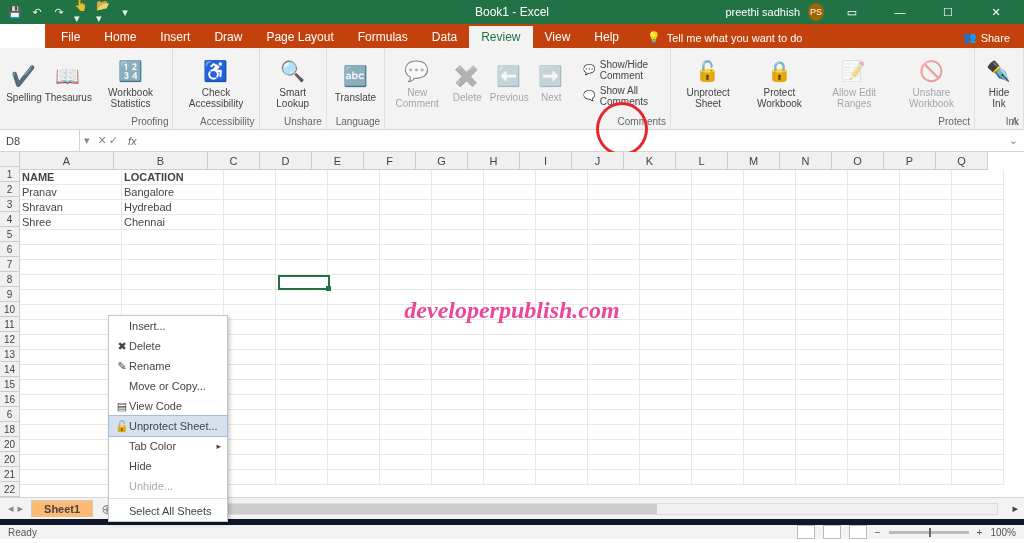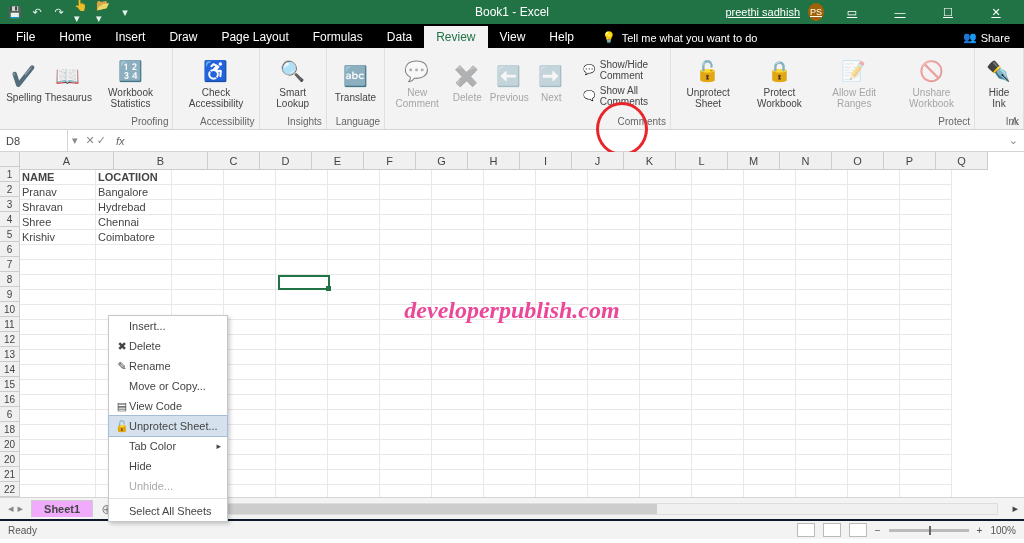--- a/index.html
+++ b/index.html
@@ -10,7 +10,7 @@
     .qat { display: flex; align-items: center; gap: 8px; padding: 0 8px; }
     .qat-icon { width: 14px; height: 14px; display: flex; align-items: center; justify-content: center; opacity: 0.9; }
     .title-center { position: absolute; left: 50%; transform: translateX(-50%); font-size: 12px; }
-    .title-right { margin-left: auto; display: flex; align-items: center; gap: 8px; padding-right: 8px; text-decoration: underline; }
+    .title-right { margin-left: auto; display: flex; align-items: center; gap: 8px; padding-right: 8px; }
     .avatar { width: 16px; height: 18px; border-radius: 50%; background: #a16207; display: flex; align-items: center; justify-content: center; font-size: 9px; }
     .win-btn { width: 40px; height: 24px; display: flex; align-items: center; justify-content: center; }
     

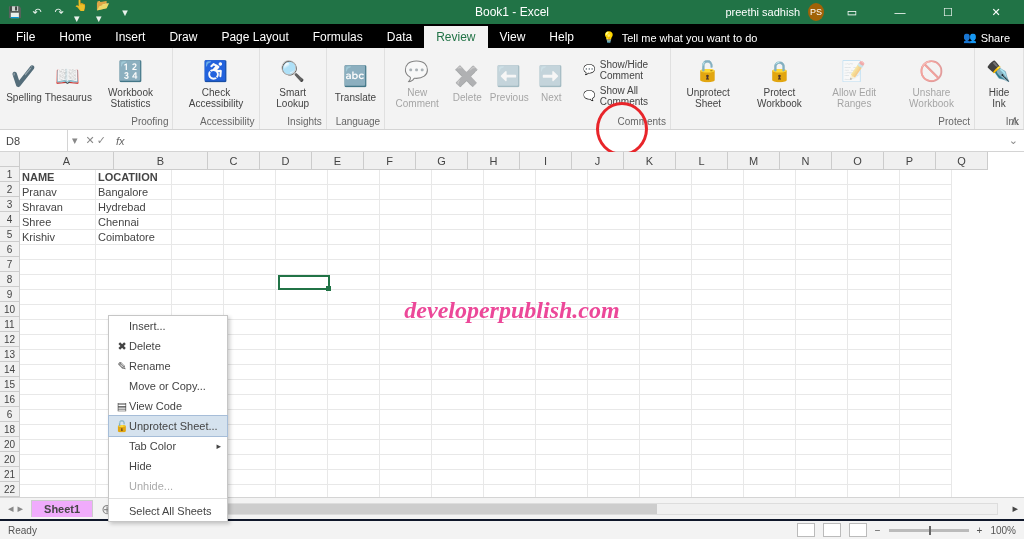--- a/index.html
+++ b/index.html
@@ -15,7 +15,7 @@
     .win-btn { width: 40px; height: 24px; display: flex; align-items: center; justify-content: center; }
     
     
-    .menutabs { height: 24px; background: #000000; display: flex; align-items: flex-end; color: #fff; padding-left: 4px; }
+    .menutabs { height: 24px; background: #c2410c; display: flex; align-items: flex-end; color: #fff; padding-left: 4px; margin-left: 45px; }
     .menutab { padding: 4px 12px; font-size: 12px; cursor: pointer; }
     .menutab.active { background: #f3f3f3; color: #217346; }
     .tellme { margin-left: 8px; padding: 4px 8px; display: flex; align-items: center; gap: 6px; }

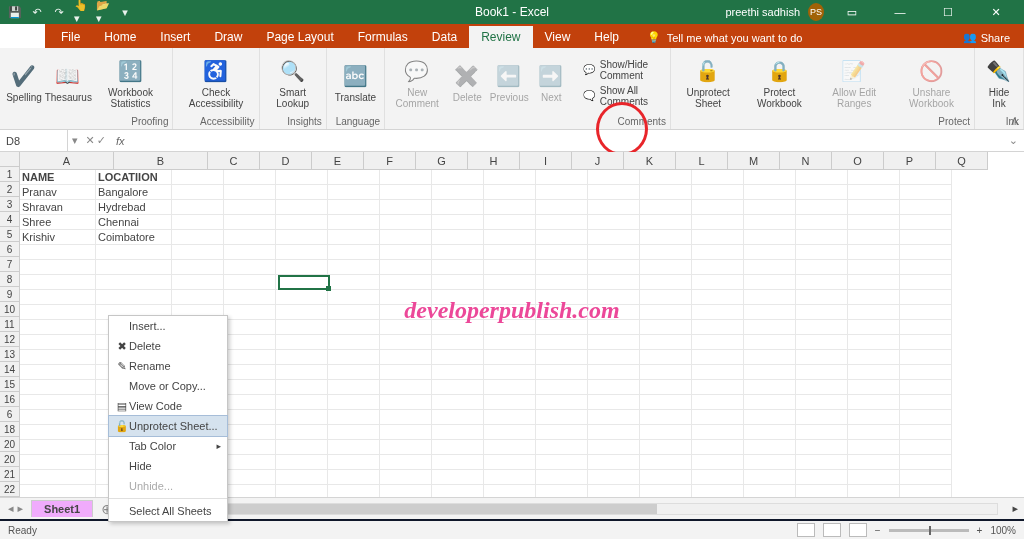--- a/index.html
+++ b/index.html
@@ -168,7 +168,7 @@
 Lookup</span>
         </div>
     </div>
-    <div class="rgroup-label">Insights</div>
+    <div class="rgroup-label">Unshare</div>
   </div>
   <div class="rgroup">
     <div class="rgroup-body">

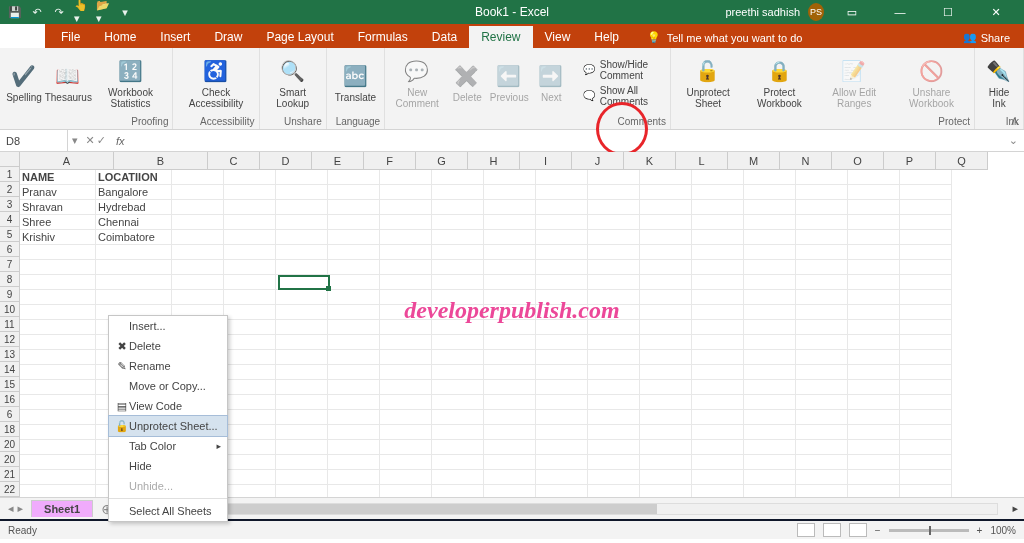--- a/index.html
+++ b/index.html
@@ -37,7 +37,7 @@
     
     
     .formulabar { height: 22px; border-bottom: 1px solid #d4d4d4; display: flex; align-items: center; background: #fff; }
-    .namebox { width: 68px; border-right: 1px solid #d4d4d4; padding: 0 6px; font-size: 11px; height: 100%; display: flex; align-items: center; }
+    .namebox { width: 80px; border-right: 1px solid #d4d4d4; padding: 0 6px; font-size: 11px; height: 100%; display: flex; align-items: center; }
     .namebox-dd { padding: 0 4px; color: #888; }
     .fx-btns { display: flex; gap: 2px; padding: 0 4px; color: #888; }
     .fx-label { font-style: italic; padding: 0 6px; color: #666; }

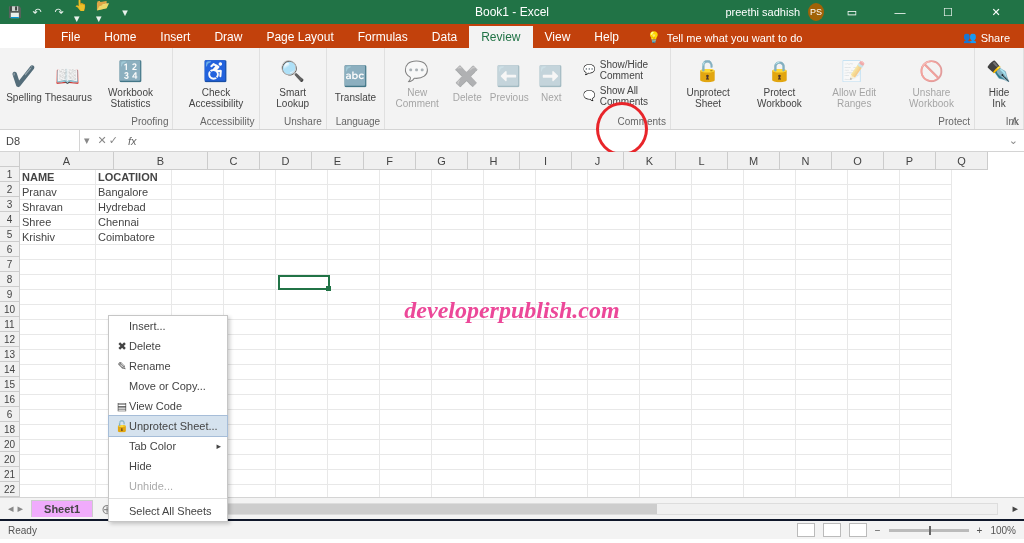--- a/index.html
+++ b/index.html
@@ -55,7 +55,7 @@
     .cells { position: relative; }
     .cell-row { display: flex; height: 15px; }
     .cell { width: 52px; border-right: 1px solid #e8e8e8; border-bottom: 1px solid #e8e8e8; padding: 0 2px; font-size: 11px; line-height: 15px; overflow: hidden; white-space: nowrap; }
-    .cell.wide { width: 76px; }
+    .cell.wide { width: 102px; }
     .cell.bold { font-weight: bold; }
     .active-cell { position: absolute; border: 2px solid #217346; background: #fff; width: 52px; height: 15px; left: 258px; top: 105px; pointer-events: none; }
     .active-cell::after { content: ''; position: absolute; right: -3px; bottom: -3px; width: 5px; height: 5px; background: #217346; }

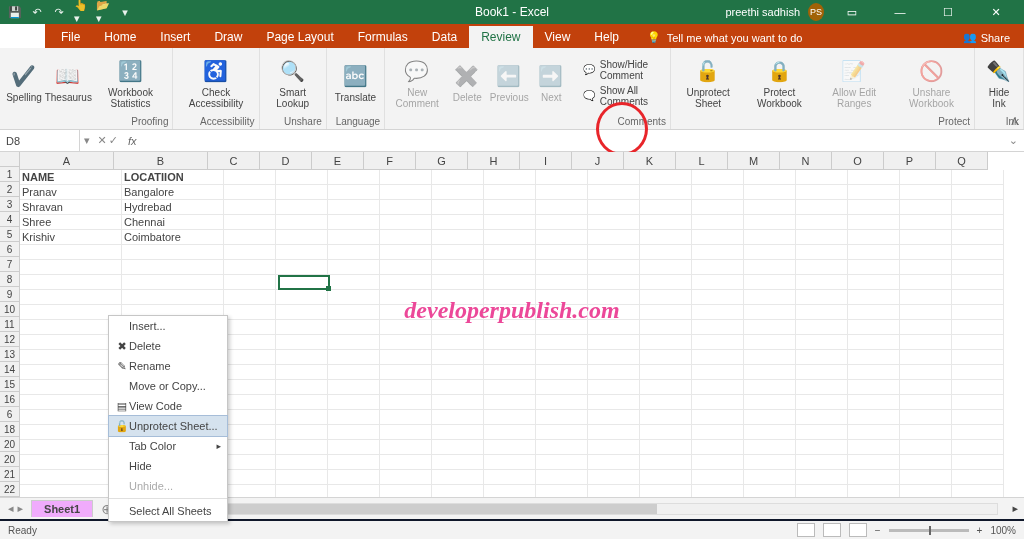--- a/index.html
+++ b/index.html
@@ -389,25 +389,6 @@
           <div class="cell"></div>
         </div>
         <div class="cell-row">
-          <div class="cell wide">Krishiv</div>
-          <div class="cell wide">Coimbatore</div>
-          <div class="cell"></div>
-          <div class="cell"></div>
-          <div class="cell"></div>
-          <div class="cell"></div>
-          <div class="cell"></div>
-          <div class="cell"></div>
-          <div class="cell"></div>
-          <div class="cell"></div>
-          <div class="cell"></div>
-          <div class="cell"></div>
-          <div class="cell"></div>
-          <div class="cell"></div>
-          <div class="cell"></div>
-          <div class="cell"></div>
-          <div class="cell"></div>
-        </div>
-        <div class="cell-row">
           <div class="cell wide"></div>
           <div class="cell wide"></div>
           <div class="cell"></div>

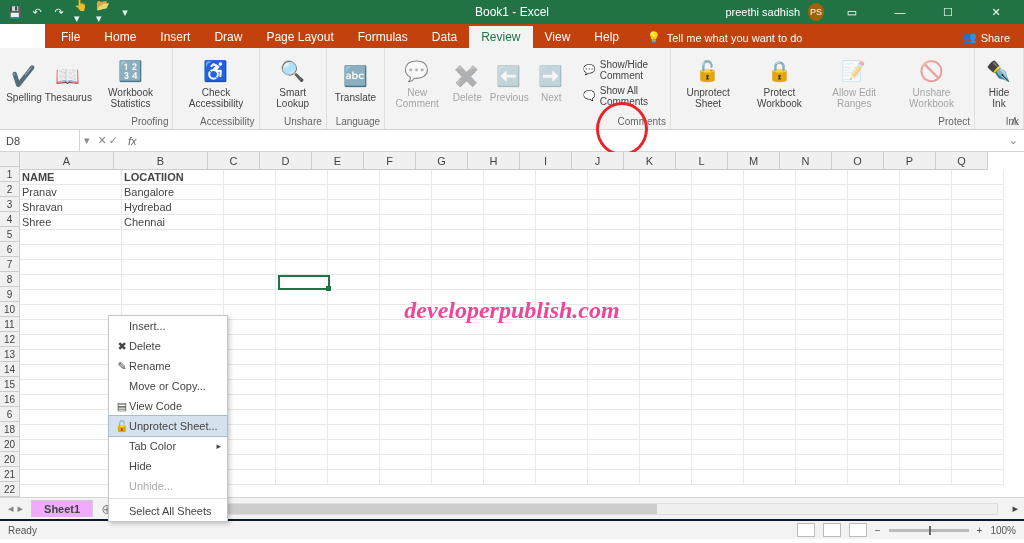--- a/index.html
+++ b/index.html
@@ -74,7 +74,7 @@
     
     .sheettabs { height: 22px; border-top: 1px solid #d4d4d4; display: flex; align-items: center; background: #f3f3f3; }
     .sheet-nav { display: flex; gap: 4px; padding: 0 8px; color: #888; }
-    .sheet-tab { padding: 2px 12px; background: #f0abfc; border: 1px solid #ccc; border-bottom: none; font-size: 11px; font-weight: bold; }
+    .sheet-tab { padding: 2px 12px; background: #fdba74; border: 1px solid #ccc; border-bottom: none; font-size: 11px; font-weight: bold; }
     .sheet-add { padding: 0 8px; color: #888; font-size: 14px; }
     .hscroll { flex: 1; display: flex; align-items: center; padding: 0 6px; }
     .hscroll-track { flex: 1; height: 12px; background: #f0f0f0; border: 1px solid #ddd; position: relative; margin: 0 14px; }

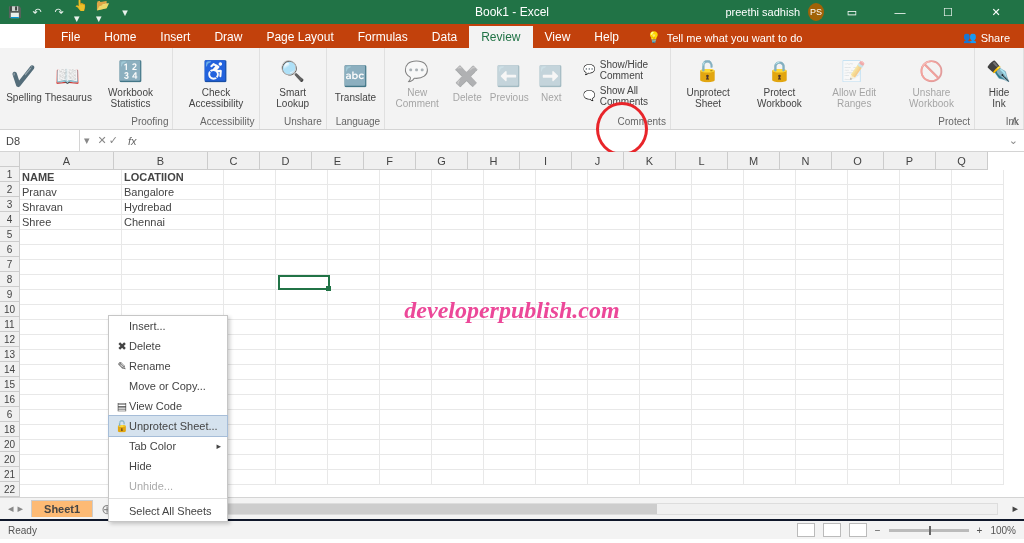--- a/index.html
+++ b/index.html
@@ -81,7 +81,7 @@
     .hscroll-thumb { position: absolute; left: 0; width: 60%; height: 100%; background: #cdcdcd; }
     
     
-    .statusbar { height: 20px; background: #f3f3f3; border-top: 2px solid #0f172a; display: flex; align-items: center; padding: 0 8px; font-size: 10px; color: #555; gap: 11px; }
+    .statusbar { height: 20px; background: #f3f3f3; border-top: 6px solid #0f172a; display: flex; align-items: center; padding: 0 8px; font-size: 10px; color: #555; gap: 11px; }
     .status-right { margin-left: auto; display: flex; align-items: center; gap: 8px; }
     .view-btn { width: 18px; height: 14px; border: 1px solid #bbb; background: #fff; }
     .zoom-slider { width: 80px; height: 3px; background: #bbb; position: relative; }

